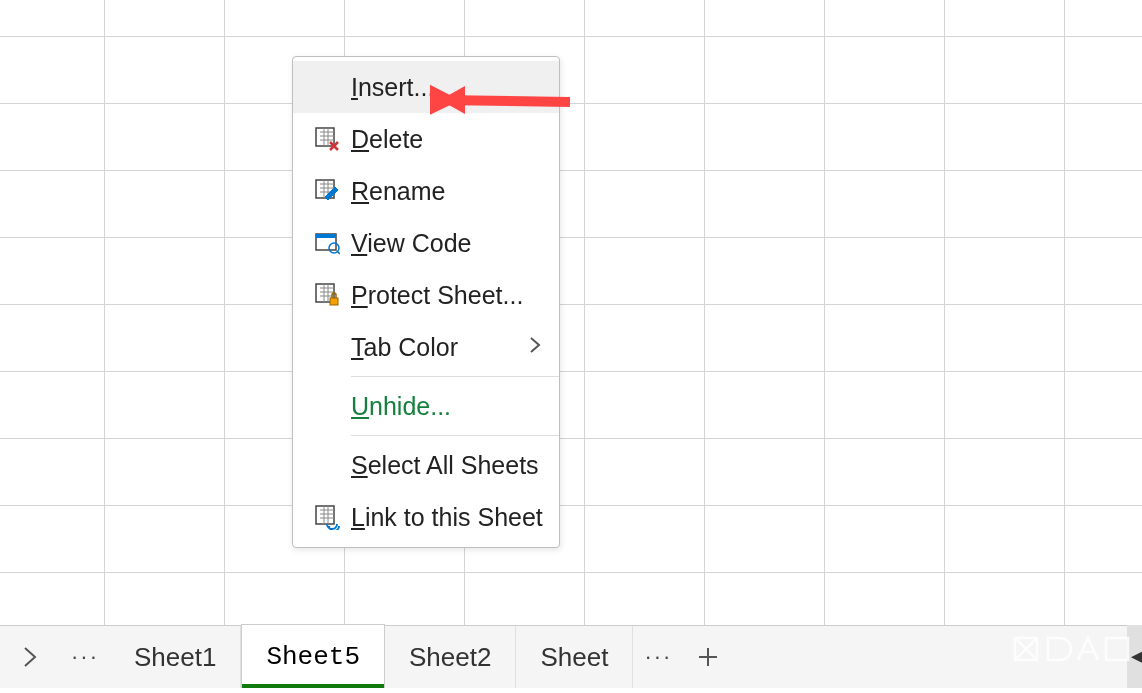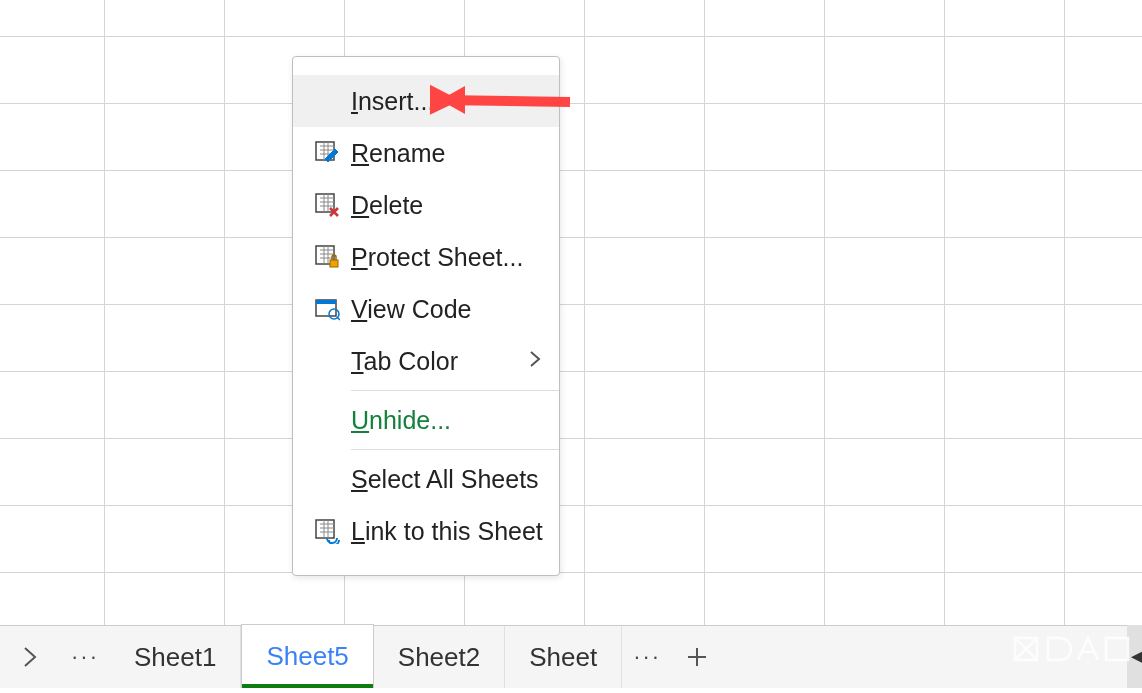--- a/index.html
+++ b/index.html
@@ -105,7 +105,7 @@
       border: 1px solid #bfbfbf;
       border-radius: 4px;
       box-shadow: 1px 2px 6px rgba(0,0,0,0.1);
-      padding: 18px 0;
+      padding: 4px 0;
     }
     .menu-item {
       display: flex;

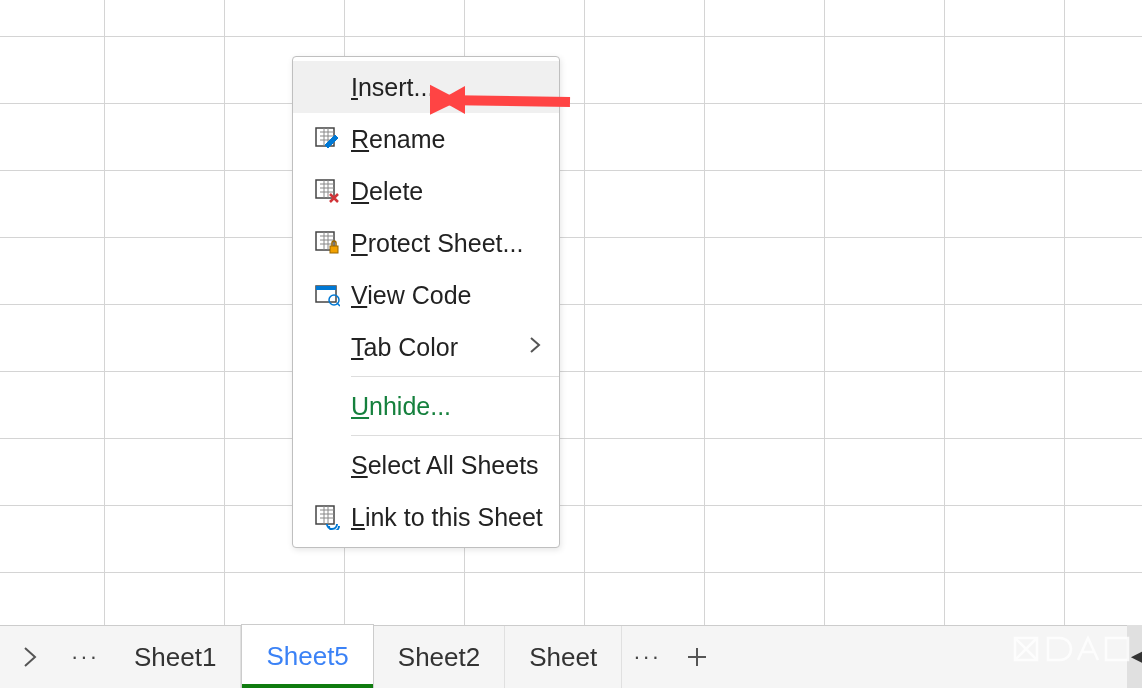--- a/index.html
+++ b/index.html
@@ -328,20 +328,20 @@
       <svg width="26" height="26" viewBox="0 0 26 26">
           <rect x="2" y="2" width="18" height="18" fill="none" stroke="#444" stroke-width="1.5"></rect>
           <path d="M6 6 H20 M6 10 H20 M6 14 H20 M10 2 V20 M14 2 V20" stroke="#888" stroke-width="1"></path>
-          <path d="M14 22 L24 12 L21 9 L11 19 Z" fill="#0078d4" stroke="#0078d4" stroke-width="1"></path>
-        </svg>
-    </div>
-    <span class="menu-label underline-first">Rename</span>
+          <path d="M16 16 L24 24 M24 16 L16 24" stroke="#d13438" stroke-width="2.5"></path>
+        </svg>
+    </div>
+    <span class="menu-label underline-first">Delete</span>
   </div>
   <div class="menu-item">
     <div class="menu-icon">
       <svg width="26" height="26" viewBox="0 0 26 26">
           <rect x="2" y="2" width="18" height="18" fill="none" stroke="#444" stroke-width="1.5"></rect>
           <path d="M6 6 H20 M6 10 H20 M6 14 H20 M10 2 V20 M14 2 V20" stroke="#888" stroke-width="1"></path>
-          <path d="M16 16 L24 24 M24 16 L16 24" stroke="#d13438" stroke-width="2.5"></path>
-        </svg>
-    </div>
-    <span class="menu-label underline-first">Delete</span>
+          <path d="M14 22 L24 12 L21 9 L11 19 Z" fill="#0078d4" stroke="#0078d4" stroke-width="1"></path>
+        </svg>
+    </div>
+    <span class="menu-label underline-first">Rename</span>
   </div>
   <div class="menu-item">
     <div class="menu-icon">

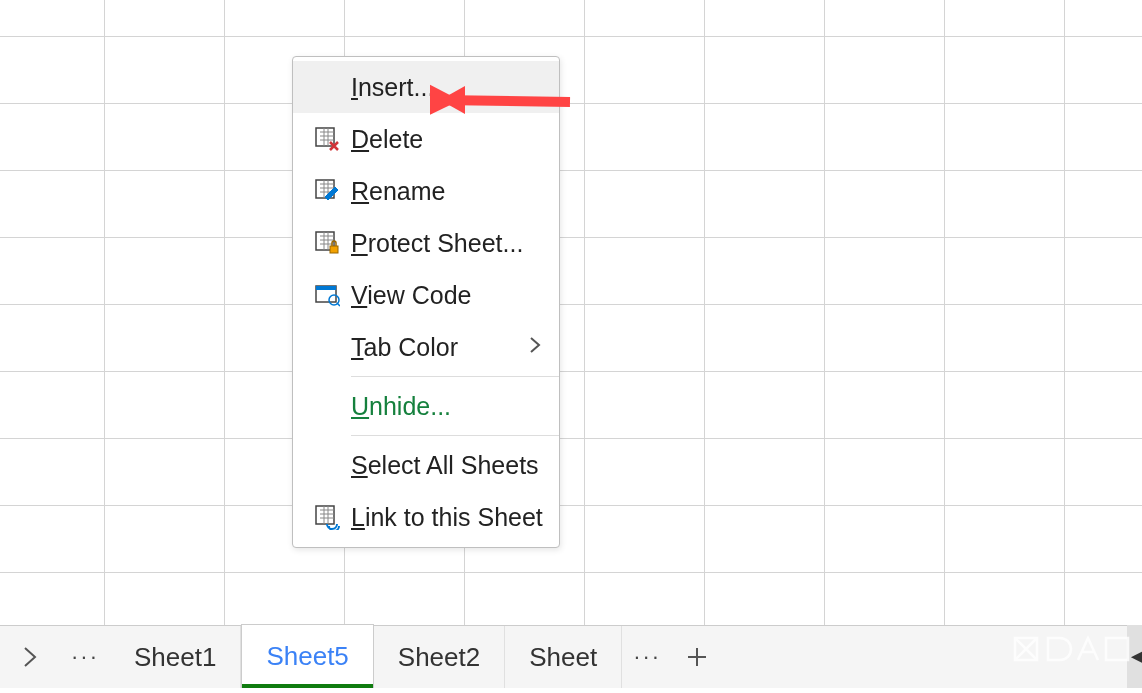--- a/index.html
+++ b/index.html
@@ -346,6 +346,17 @@
   <div class="menu-item">
     <div class="menu-icon">
       <svg width="26" height="26" viewBox="0 0 26 26">
+          <rect x="2" y="4" width="20" height="16" fill="none" stroke="#444" stroke-width="1.5"></rect>
+          <rect x="2" y="4" width="20" height="4" fill="#0078d4"></rect>
+          <circle cx="20" cy="18" r="5" fill="none" stroke="#0078d4" stroke-width="1.5"></circle>
+          <path d="M23 21 L26 24" stroke="#0078d4" stroke-width="1.5"></path>
+        </svg>
+    </div>
+    <span class="menu-label underline-first">View Code</span>
+  </div>
+  <div class="menu-item">
+    <div class="menu-icon">
+      <svg width="26" height="26" viewBox="0 0 26 26">
           <rect x="2" y="2" width="18" height="18" fill="none" stroke="#444" stroke-width="1.5"></rect>
           <path d="M6 6 H20 M6 10 H20 M6 14 H20 M10 2 V20 M14 2 V20" stroke="#888" stroke-width="1"></path>
           <rect x="16" y="16" width="8" height="7" fill="#f2a100" stroke="#9a6700" stroke-width="1"></rect>
@@ -353,17 +364,6 @@
         </svg>
     </div>
     <span class="menu-label underline-first">Protect Sheet...</span>
-  </div>
-  <div class="menu-item">
-    <div class="menu-icon">
-      <svg width="26" height="26" viewBox="0 0 26 26">
-          <rect x="2" y="4" width="20" height="16" fill="none" stroke="#444" stroke-width="1.5"></rect>
-          <rect x="2" y="4" width="20" height="4" fill="#0078d4"></rect>
-          <circle cx="20" cy="18" r="5" fill="none" stroke="#0078d4" stroke-width="1.5"></circle>
-          <path d="M23 21 L26 24" stroke="#0078d4" stroke-width="1.5"></path>
-        </svg>
-    </div>
-    <span class="menu-label underline-first">View Code</span>
   </div>
   <div class="menu-item">
     <div class="menu-icon"></div>

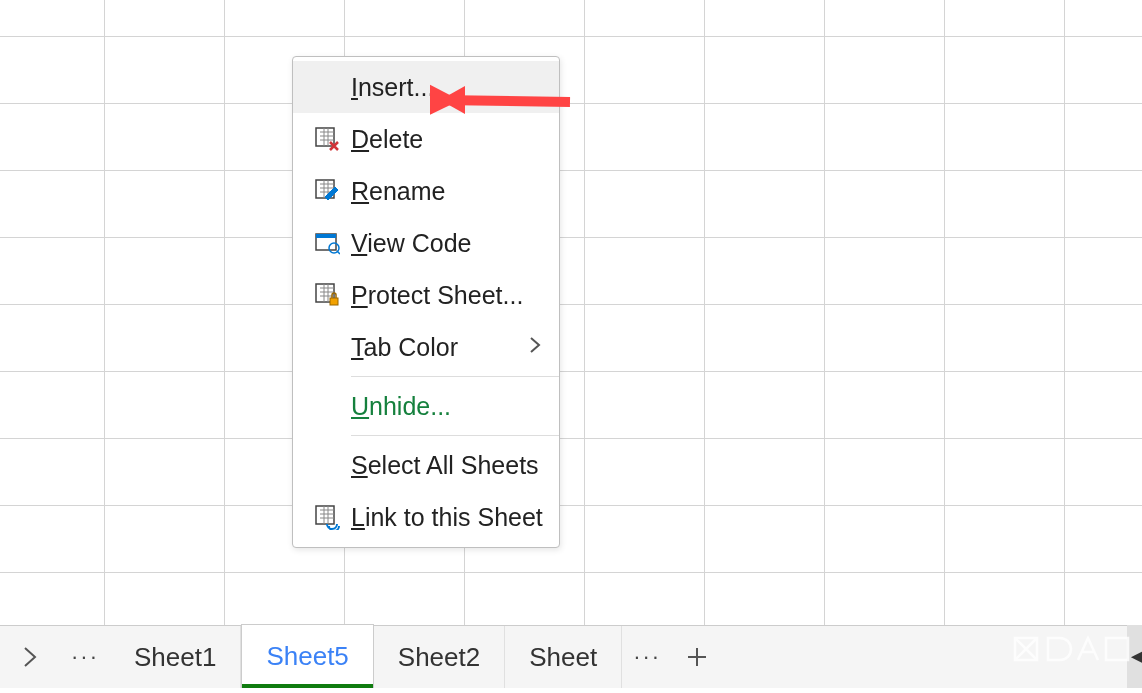--- a/index.html
+++ b/index.html
@@ -71,12 +71,13 @@
     }
     .tab.active {
       background: #fff;
-      color: #3b82f6;
+      color: #000000;
       font-weight: 400;
       border-top: 1px solid #ccc;
       border-left: 1px solid #ccc;
       border-right: 1px solid #ccc;
       margin-top: -2px;
+      font-family: Liberation Mono, monospace;
     }
     .tab.active::after {
       content: "";

